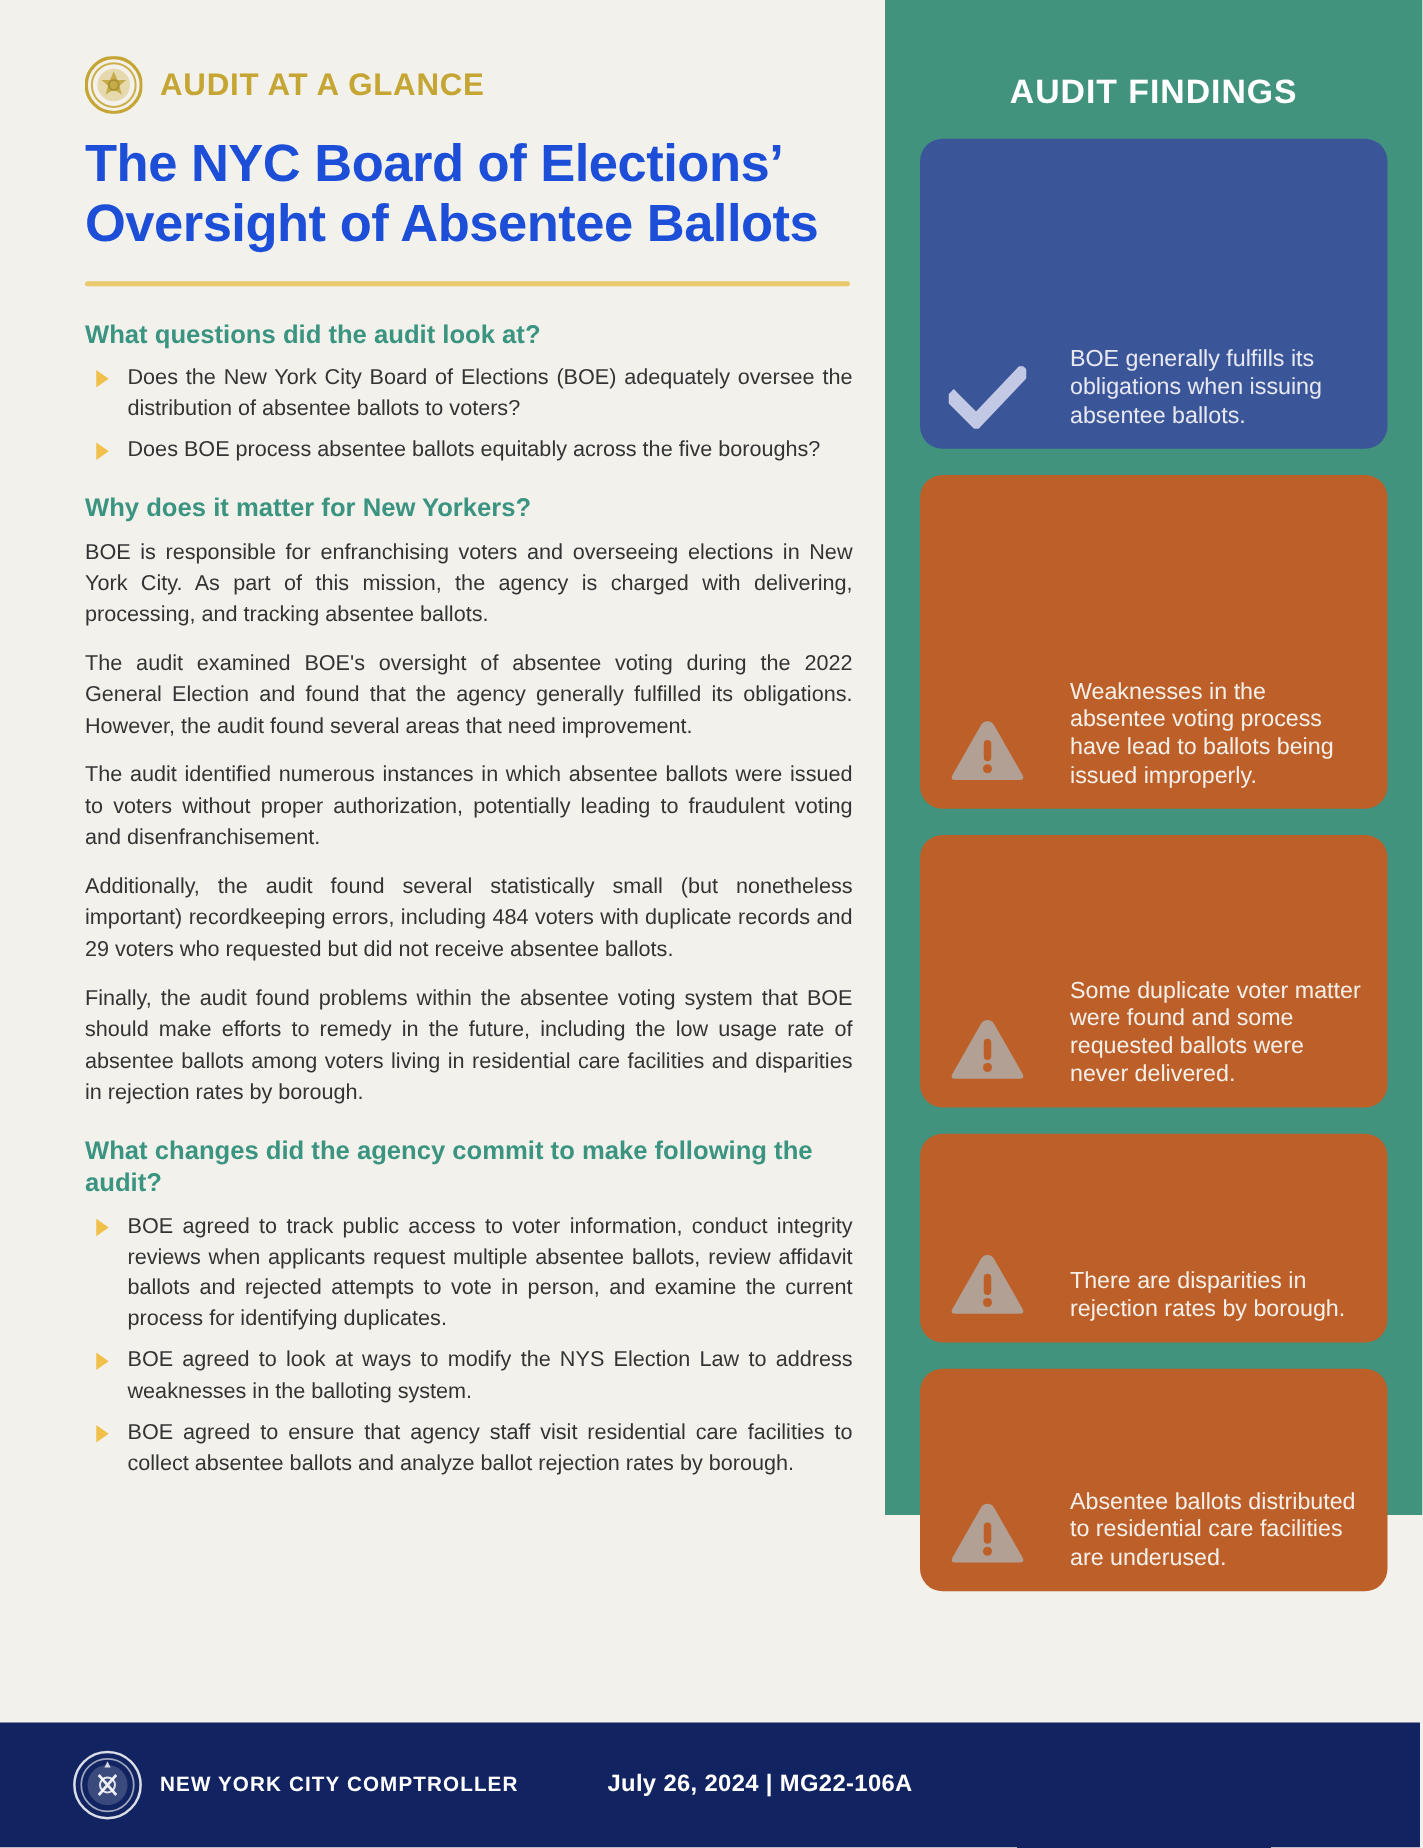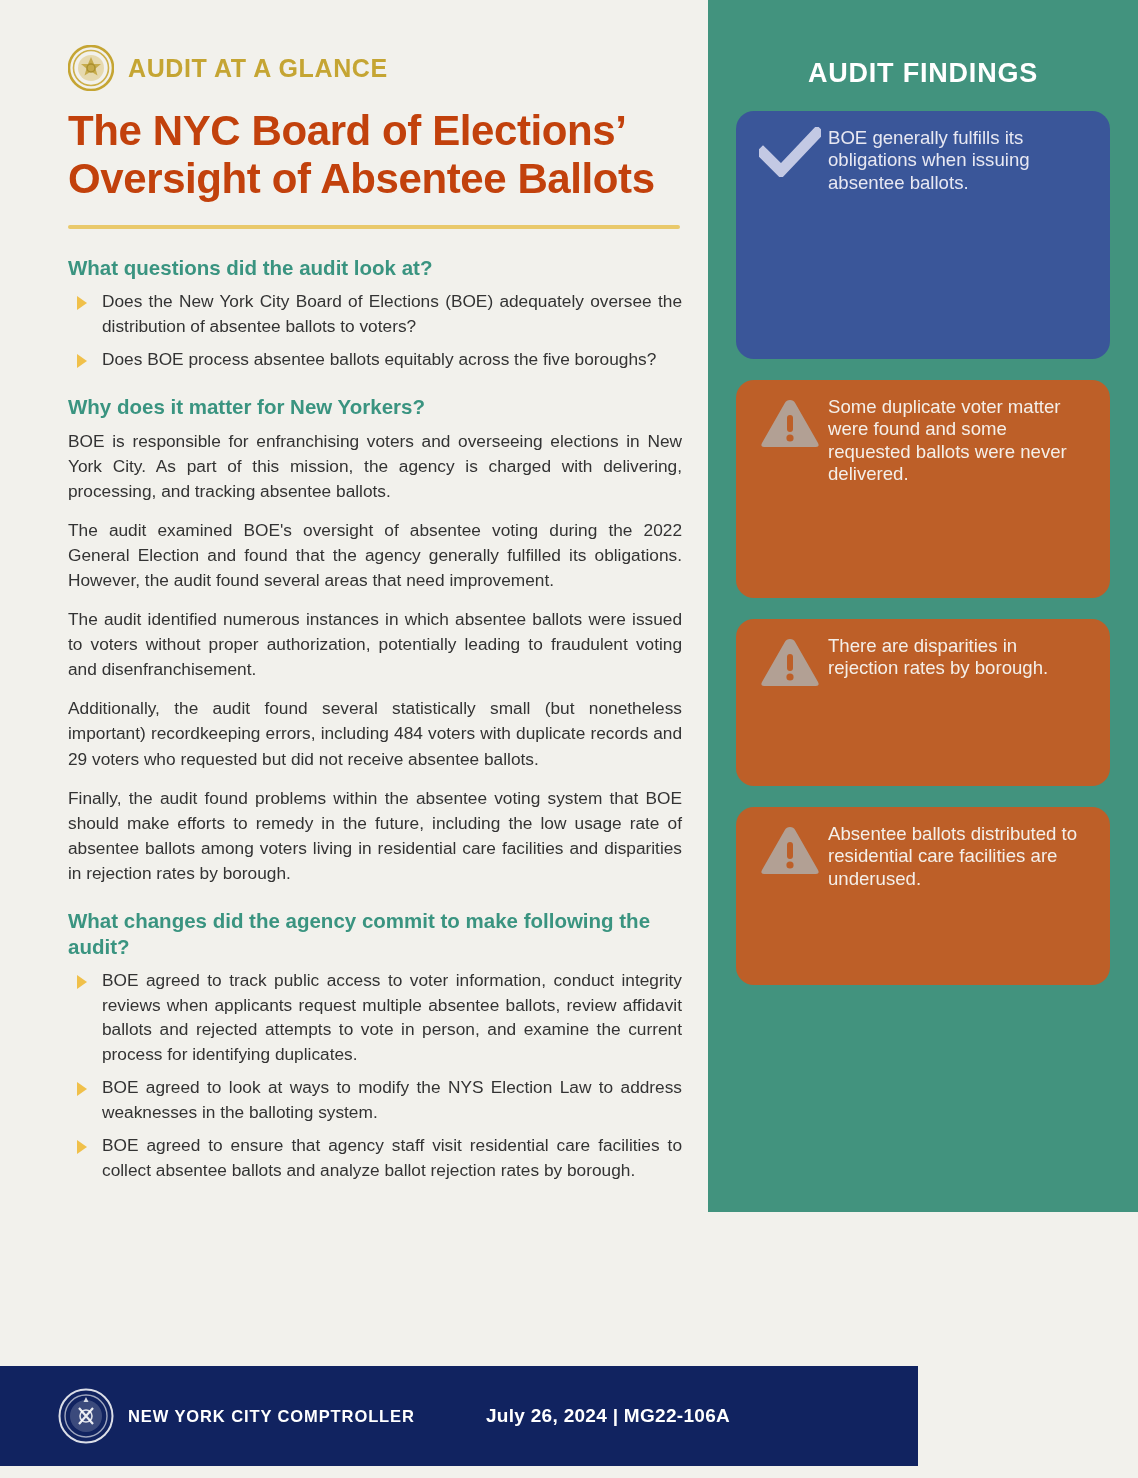--- a/index.html
+++ b/index.html
@@ -68,7 +68,7 @@
     font-size: 42px;
     line-height: 1.14;
     font-weight: bold;
-    color: #c2410c;
+    color: #1d4ed8;
     letter-spacing: -0.4px;
     max-width: 620px;
   }

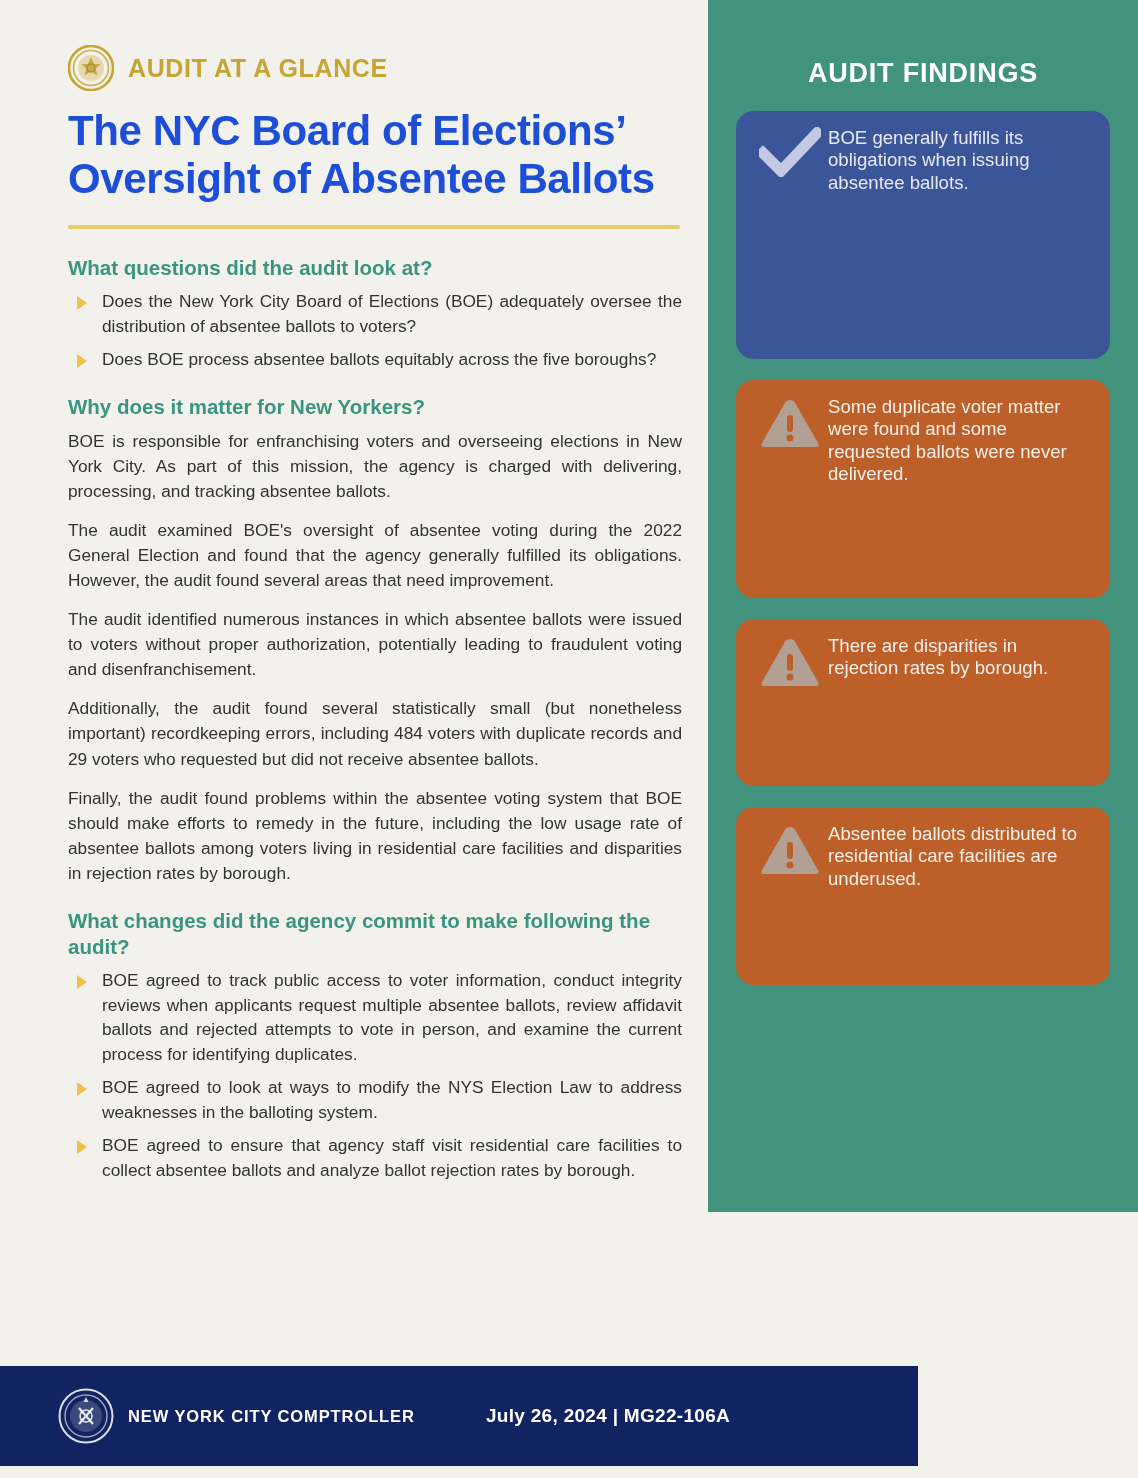--- a/index.html
+++ b/index.html
@@ -148,8 +148,8 @@
   .finding-card {
     border-radius: 18px;
     display: flex;
-    align-items: flex-start;
-    gap: 2px;
+    align-items: flex-end;
+    gap: 30px;
     padding: 16px 20px 16px 18px;
   }
 

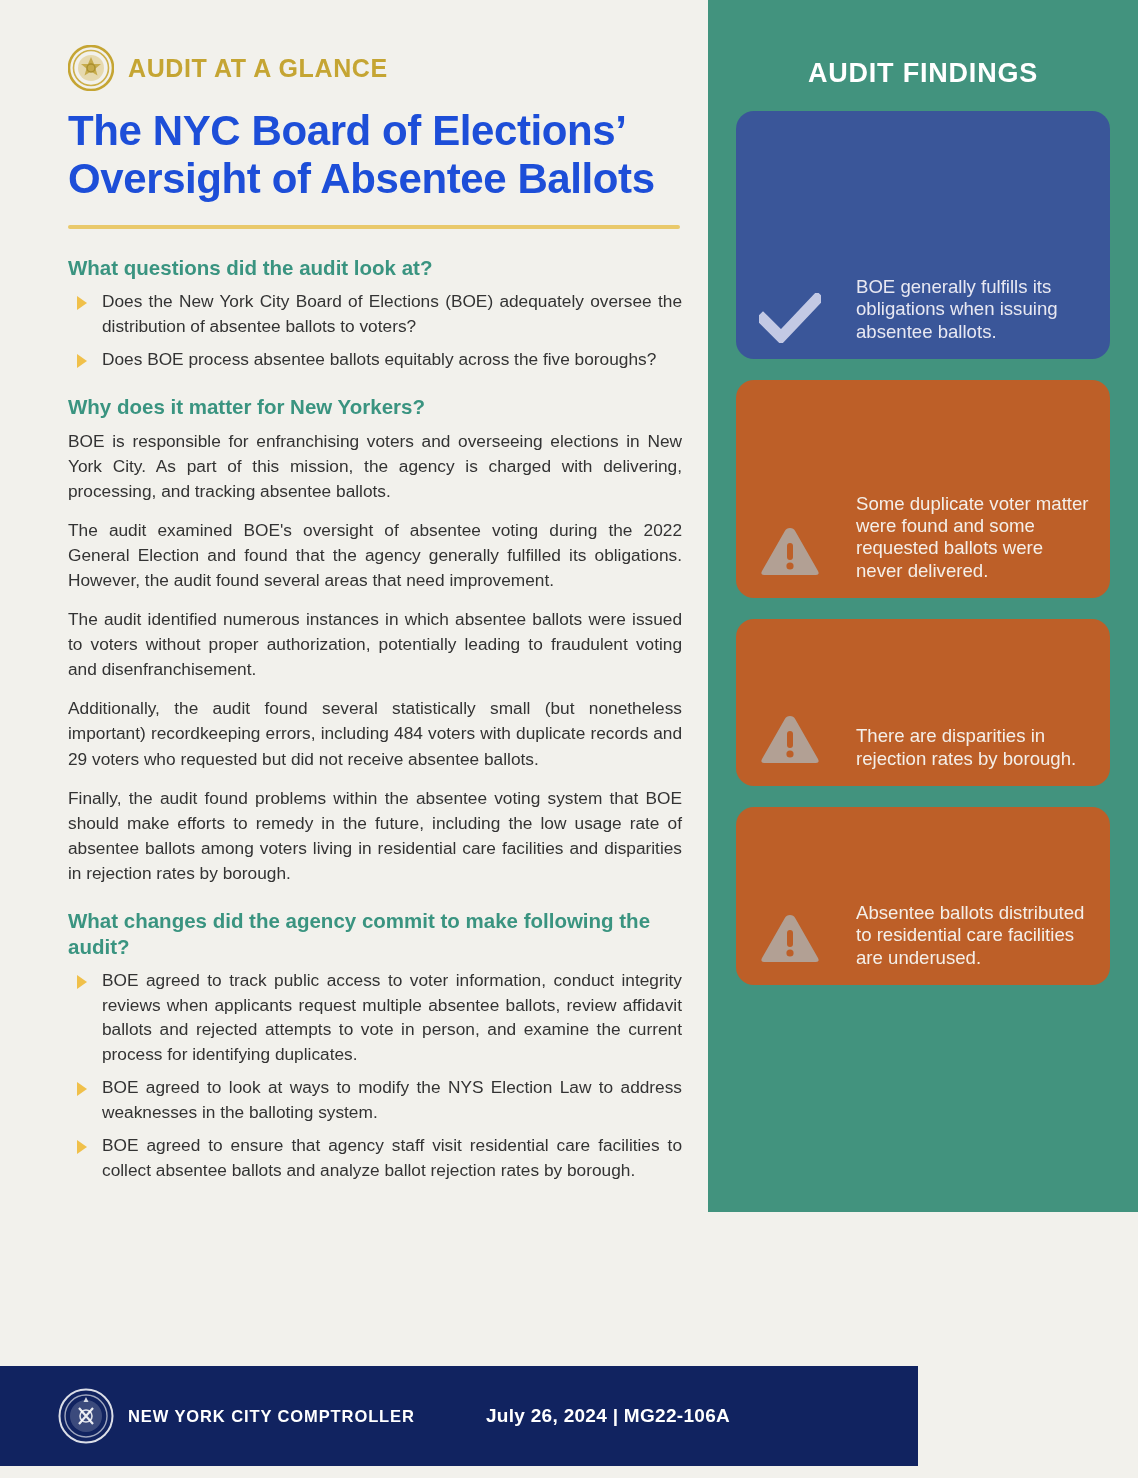--- a/index.html
+++ b/index.html
@@ -255,6 +255,16 @@
         <div class="card-text">BOE generally fulfills its obligations when issuing absentee ballots.</div>
       </div>
 
+      <div class="finding-card warning card-h2">
+        <div class="card-icon">
+          <svg width="64" height="58" viewBox="0 0 64 58" aria-hidden="true">
+            <path d="M32 4 Q35.5 4 37.3 7.2 L60 47 Q62 51 58 51 L6 51 Q2 51 4 47 L26.7 7.2 Q28.5 4 32 4 Z" fill="#b2a094"></path>
+            <rect x="29" y="19" width="6" height="17" rx="3" fill="#bd5f28"></rect>
+            <circle cx="32" cy="42" r="3.6" fill="#bd5f28"></circle>
+          </svg>
+        </div>
+        <div class="card-text">Weaknesses in the absentee voting process have lead to ballots being issued improperly.</div>
+      </div>
 
       <div class="finding-card warning card-h3">
         <div class="card-icon">

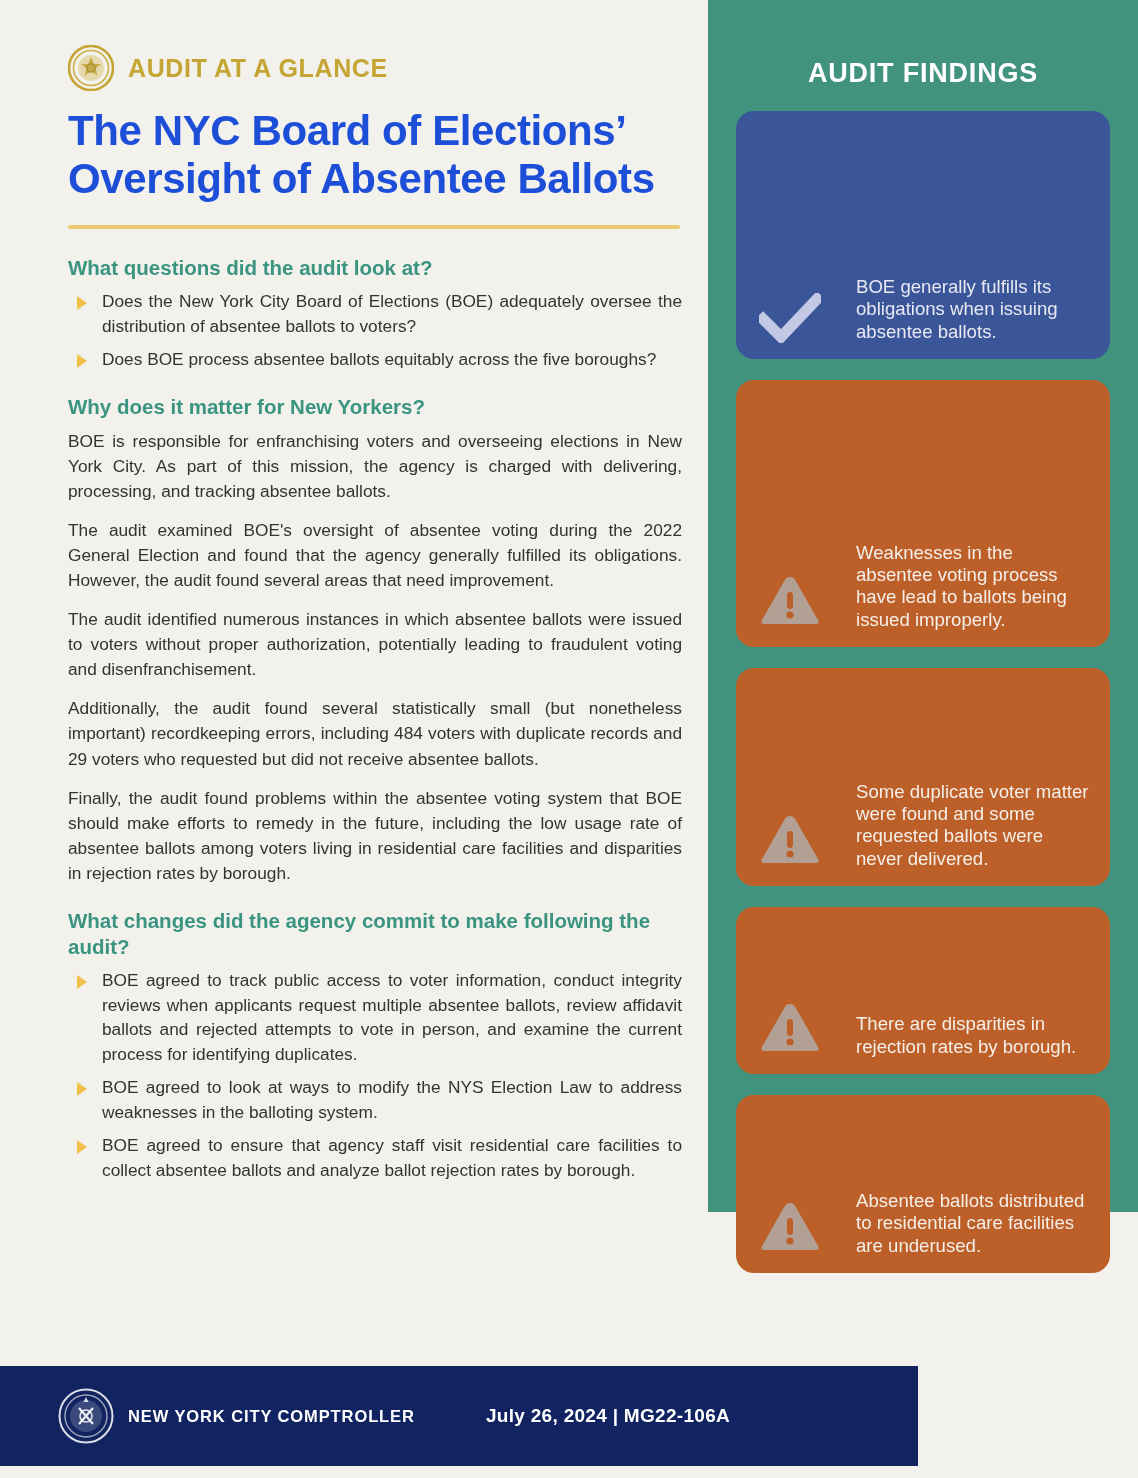--- a/index.html
+++ b/index.html
@@ -183,8 +183,8 @@
   .footer {
     position: absolute;
     left: 0;
-    bottom: 12px;
-    width: 918px;
+    bottom: 0;
+    width: 1136px;
     height: 100px;
     background: #112360;
     display: flex;

